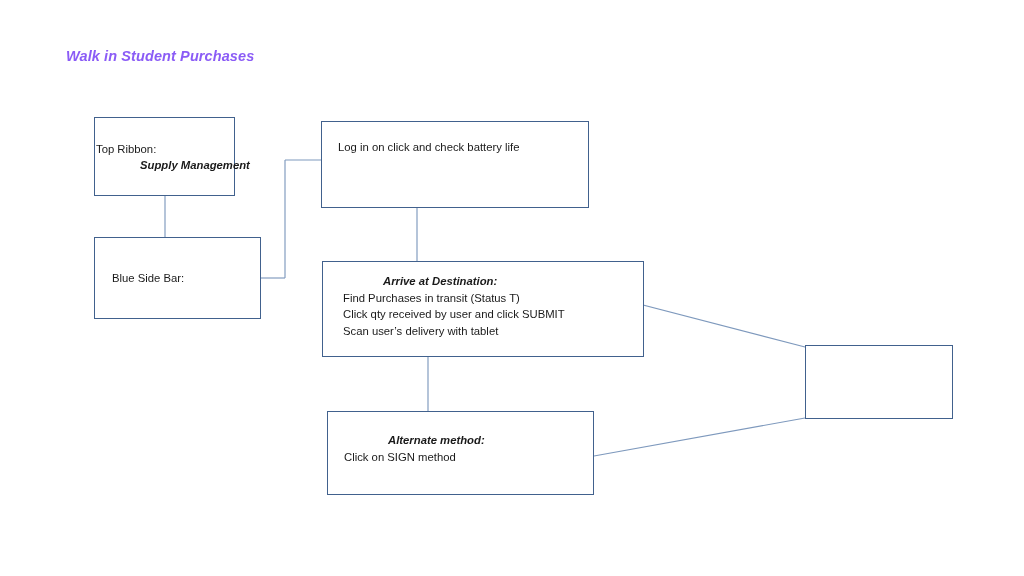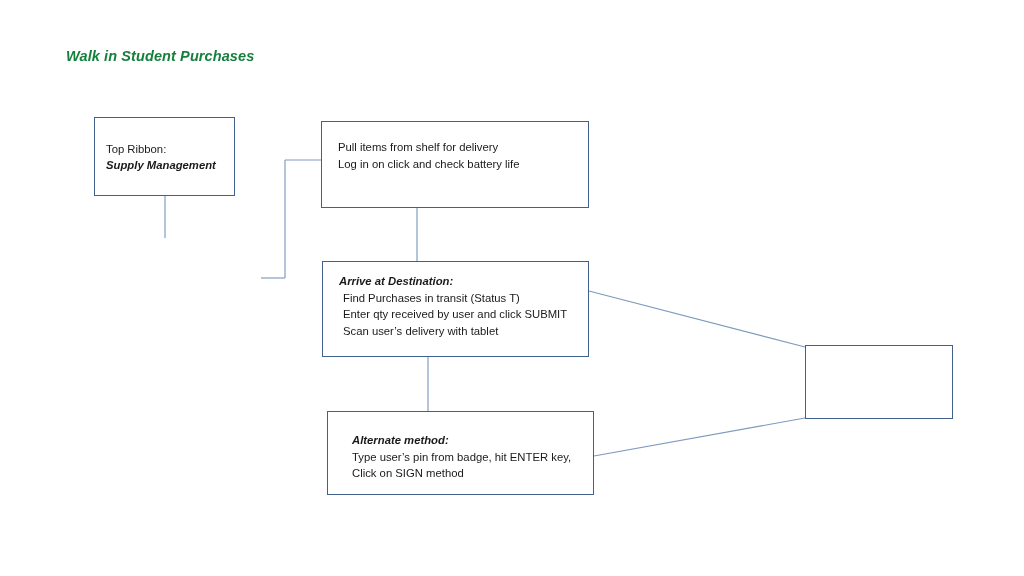--- a/index.html
+++ b/index.html
@@ -22,7 +22,7 @@
     font-size: 14.5px;
     font-weight: bold;
     font-style: italic;
-    color: #15803d;
+    color: #8b5cf6;
     letter-spacing: 0.1px;
     white-space: nowrap;
   }

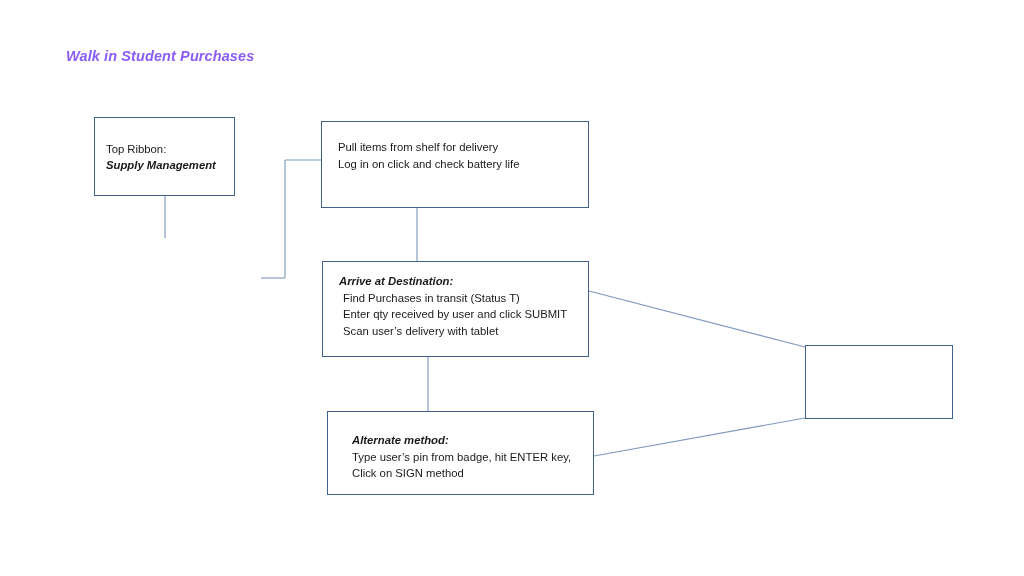--- a/index.html
+++ b/index.html
@@ -35,7 +35,7 @@
   }
   .node .body {
     position: absolute;
-    left: 11px;
+    left: 1px;
     right: 6px;
     font-size: 11.3px;
     color: #1a1a1a;

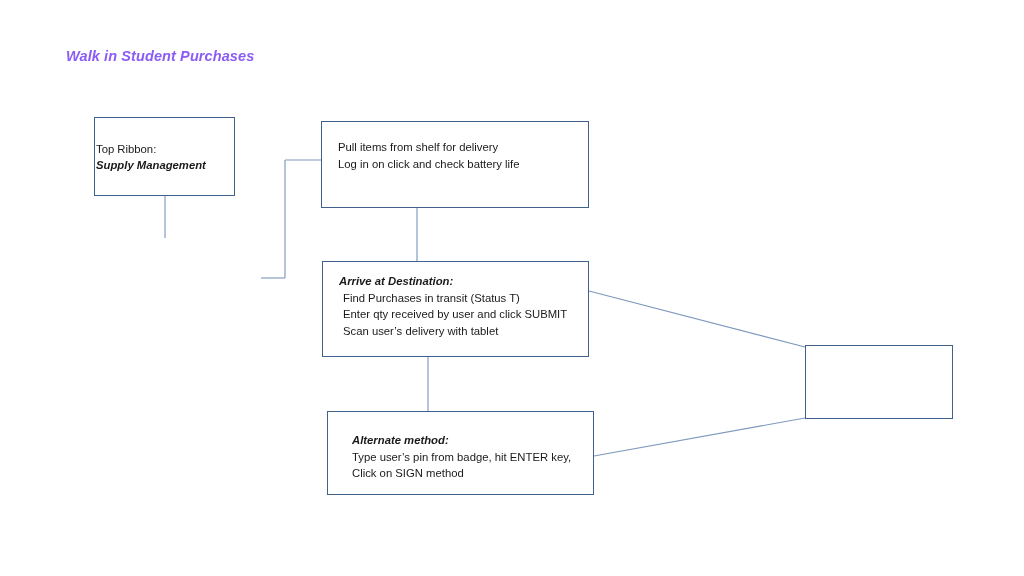--- a/index.html
+++ b/index.html
@@ -107,7 +107,6 @@
 
   <div class="node" style="left:321px; top:121px; width:268px; height:87px;">
     <div class="body top" style="top:17px; left:16px;">
-      <span class="ln">Pull items from shelf for delivery</span>
       <span class="ln">Log in on click and check battery life</span>
     </div>
   </div>

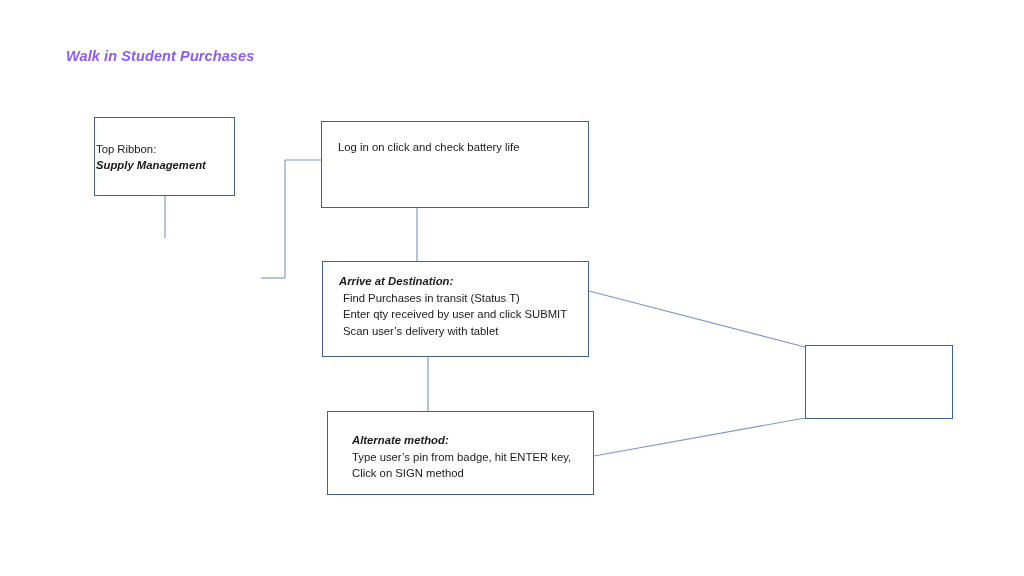--- a/index.html
+++ b/index.html
@@ -52,6 +52,7 @@
     font-weight: bold;
     font-style: italic;
     display: block;
+    margin-left: 44px;
   }
   .ln {
     display: block;

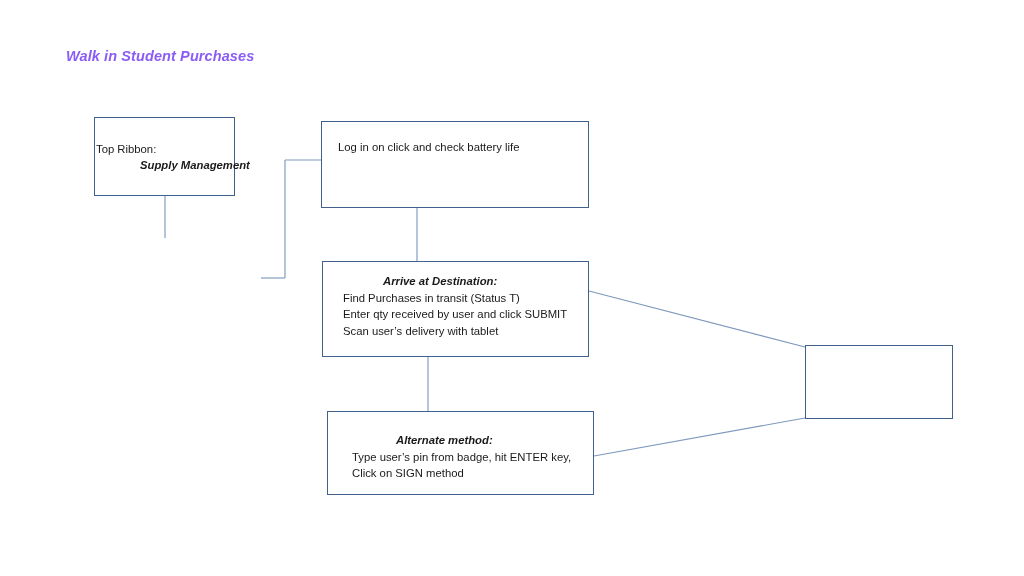--- a/index.html
+++ b/index.html
@@ -105,6 +105,11 @@
     </div>
   </div>
 
+  <div class="node" style="left:94px; top:237px; width:167px; height:82px;">
+    <div class="body mid" style="left:17px;">
+      <span class="ln">Blue Side Bar:</span>
+    </div>
+  </div>
 
   <div class="node" style="left:321px; top:121px; width:268px; height:87px;">
     <div class="body top" style="top:17px; left:16px;">

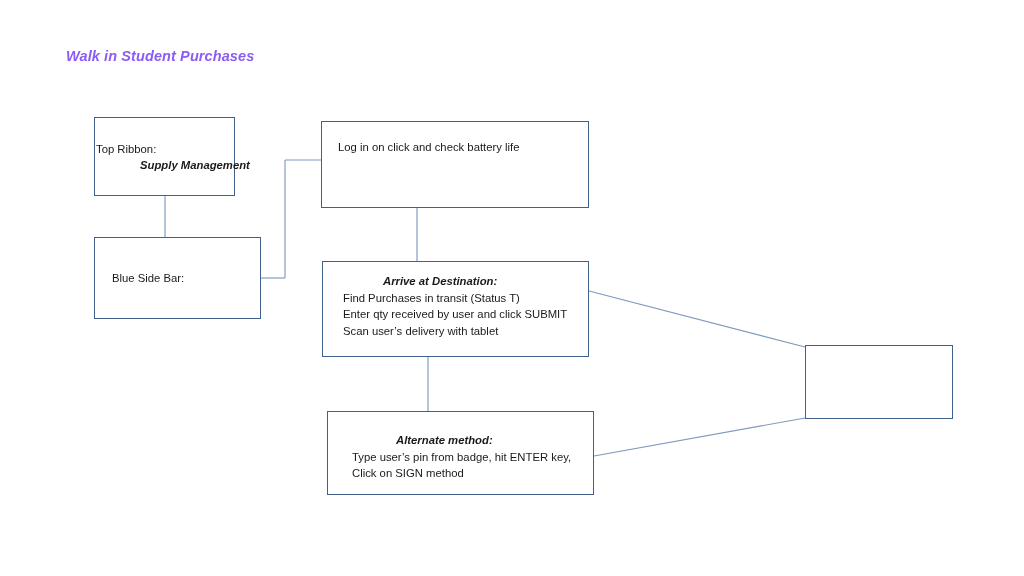--- a/index.html
+++ b/index.html
@@ -117,7 +117,7 @@
     </div>
   </div>
 
-  <div class="node" style="left:322px; top:261px; width:267px; height:96px;">
+  <div class="node" style="left:322px; top:261px; width:322px; height:96px;">
     <div class="body top" style="top:11px; left:16px;">
       <span class="ln hdr">Arrive at Destination:</span>
       <span class="ln indent">Find Purchases in transit (Status T)</span>

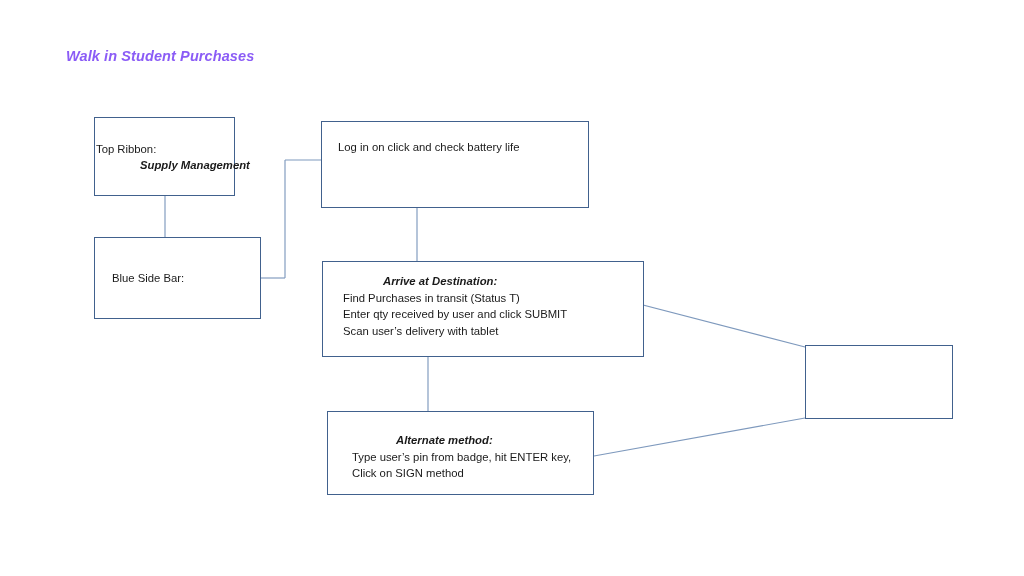--- a/index.html
+++ b/index.html
@@ -121,7 +121,7 @@
     <div class="body top" style="top:11px; left:16px;">
       <span class="ln hdr">Arrive at Destination:</span>
       <span class="ln indent">Find Purchases in transit (Status T)</span>
-      <span class="ln indent">Enter qty received by user and click SUBMIT</span>
+      <span class="ln indent">Click qty received by user and click SUBMIT</span>
       <span class="ln indent">Scan user’s delivery with tablet</span>
     </div>
   </div>

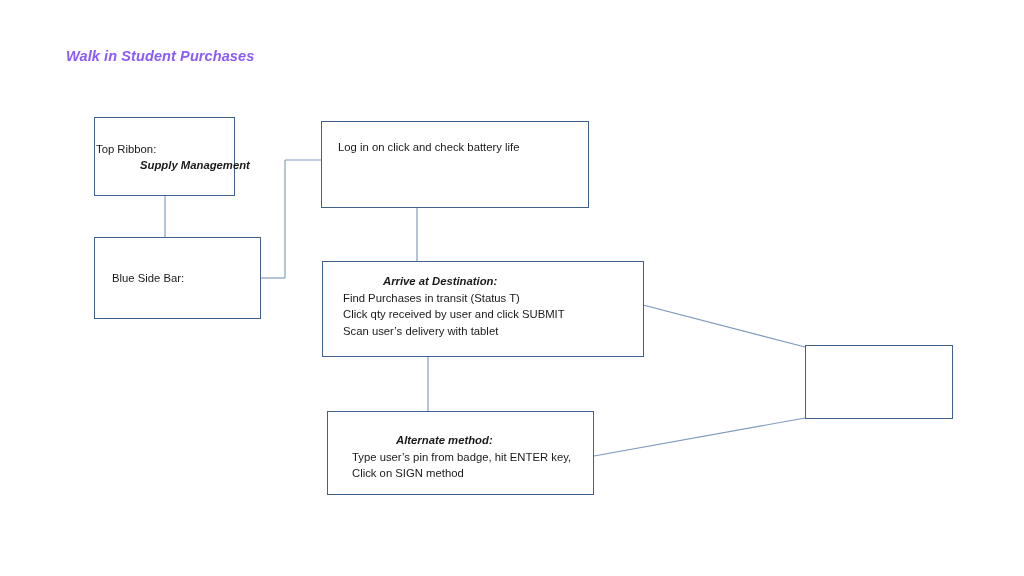--- a/index.html
+++ b/index.html
@@ -127,7 +127,7 @@
   </div>
 
   <div class="node" style="left:327px; top:411px; width:267px; height:84px;">
-    <div class="body top" style="top:20px; left:24px;">
+    <div class="body top" style="top:20px; left:16px;">
       <span class="ln hdr">Alternate method:</span>
       <span class="ln">Type user’s pin from badge, hit ENTER key,</span>
       <span class="ln">Click on SIGN method</span>

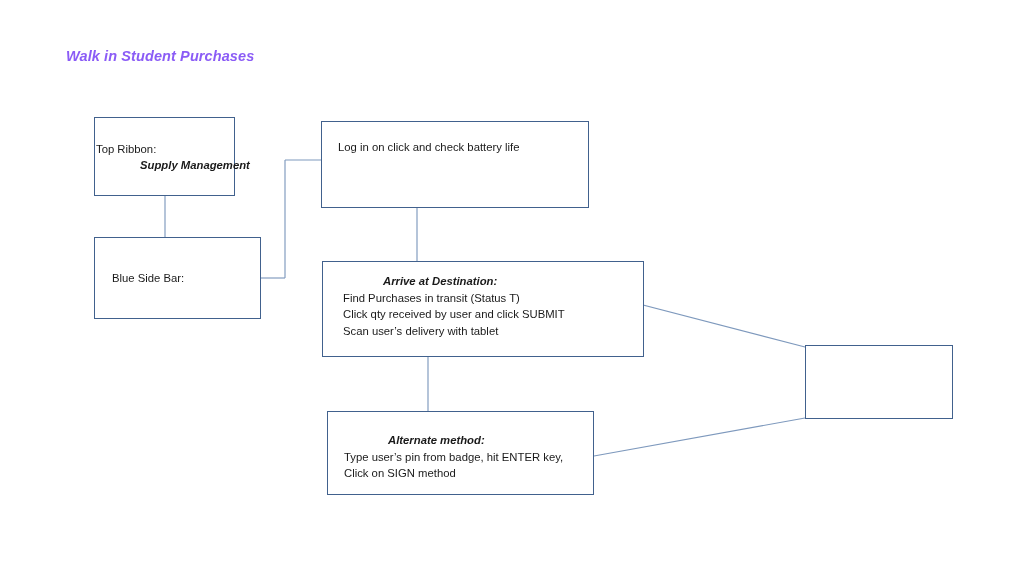--- a/index.html
+++ b/index.html
@@ -129,7 +129,6 @@
   <div class="node" style="left:327px; top:411px; width:267px; height:84px;">
     <div class="body top" style="top:20px; left:16px;">
       <span class="ln hdr">Alternate method:</span>
-      <span class="ln">Type user’s pin from badge, hit ENTER key,</span>
       <span class="ln">Click on SIGN method</span>
     </div>
   </div>

